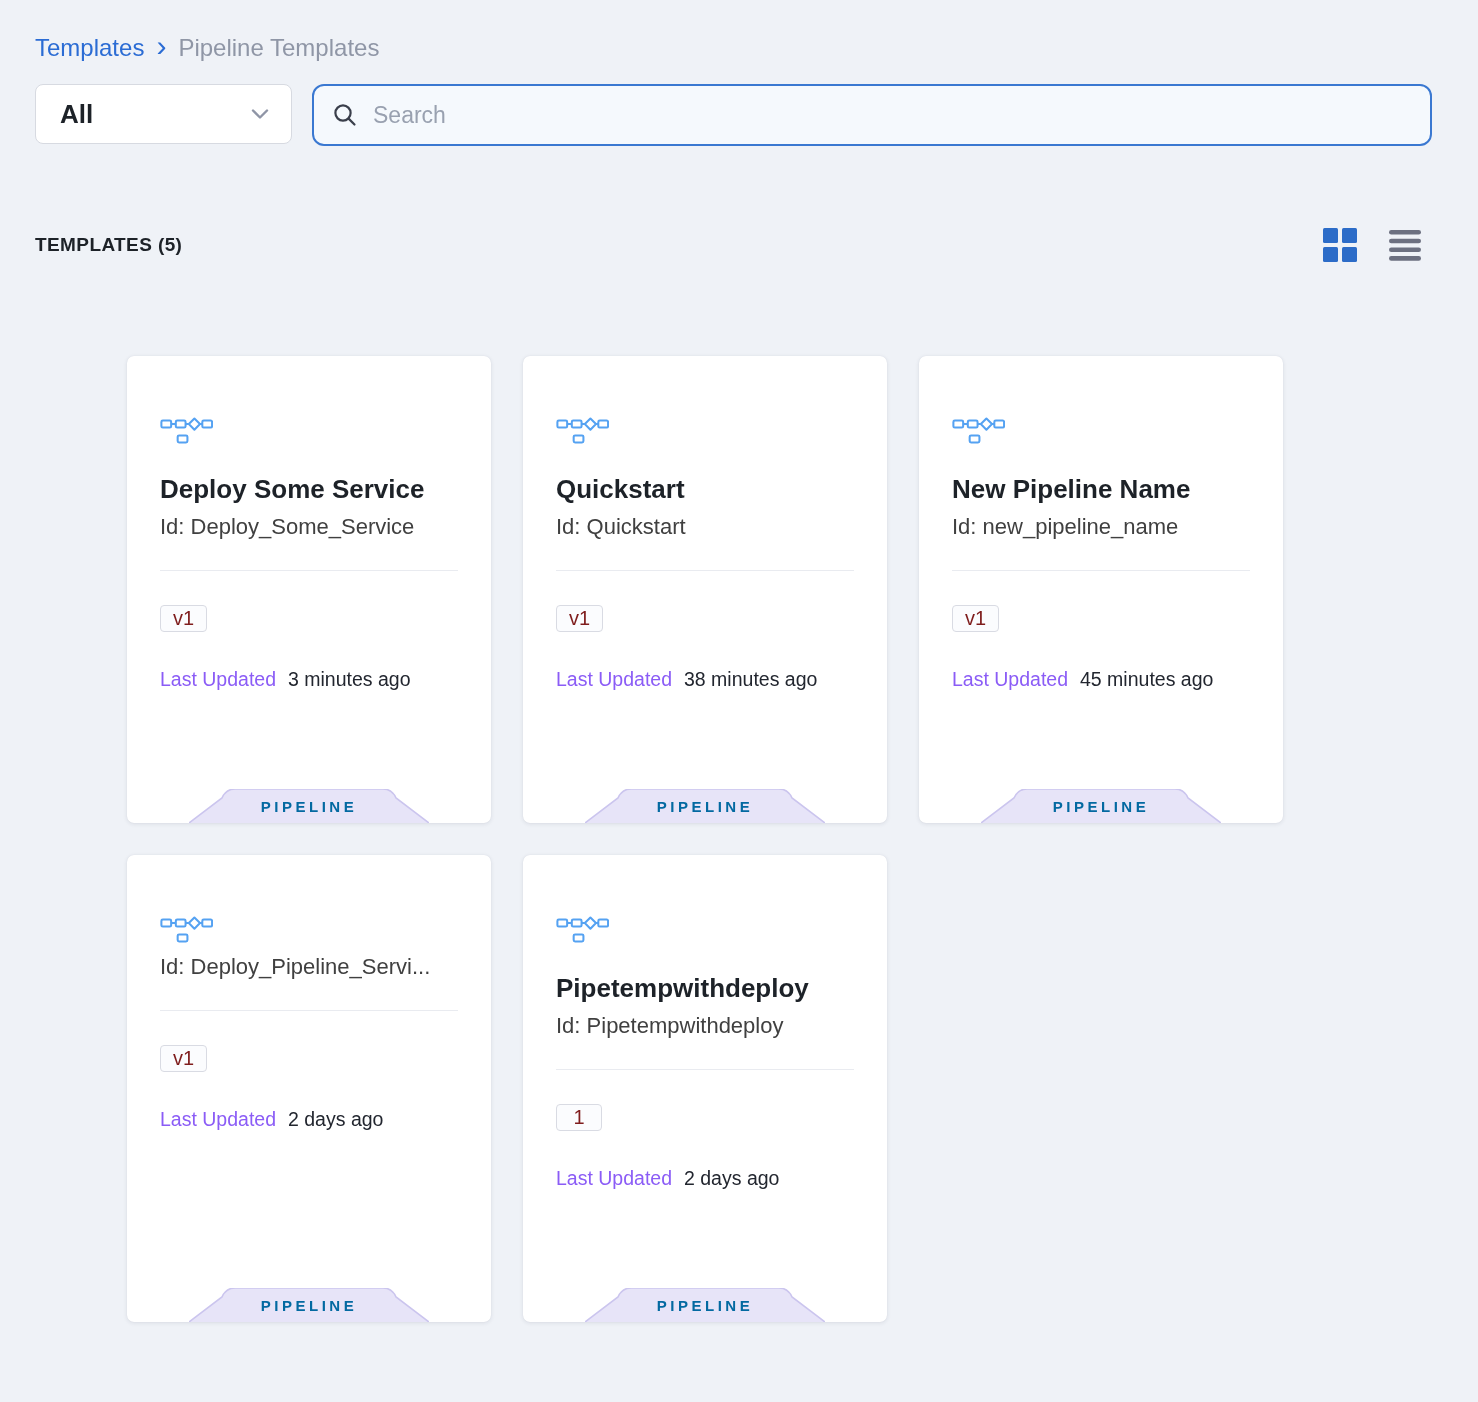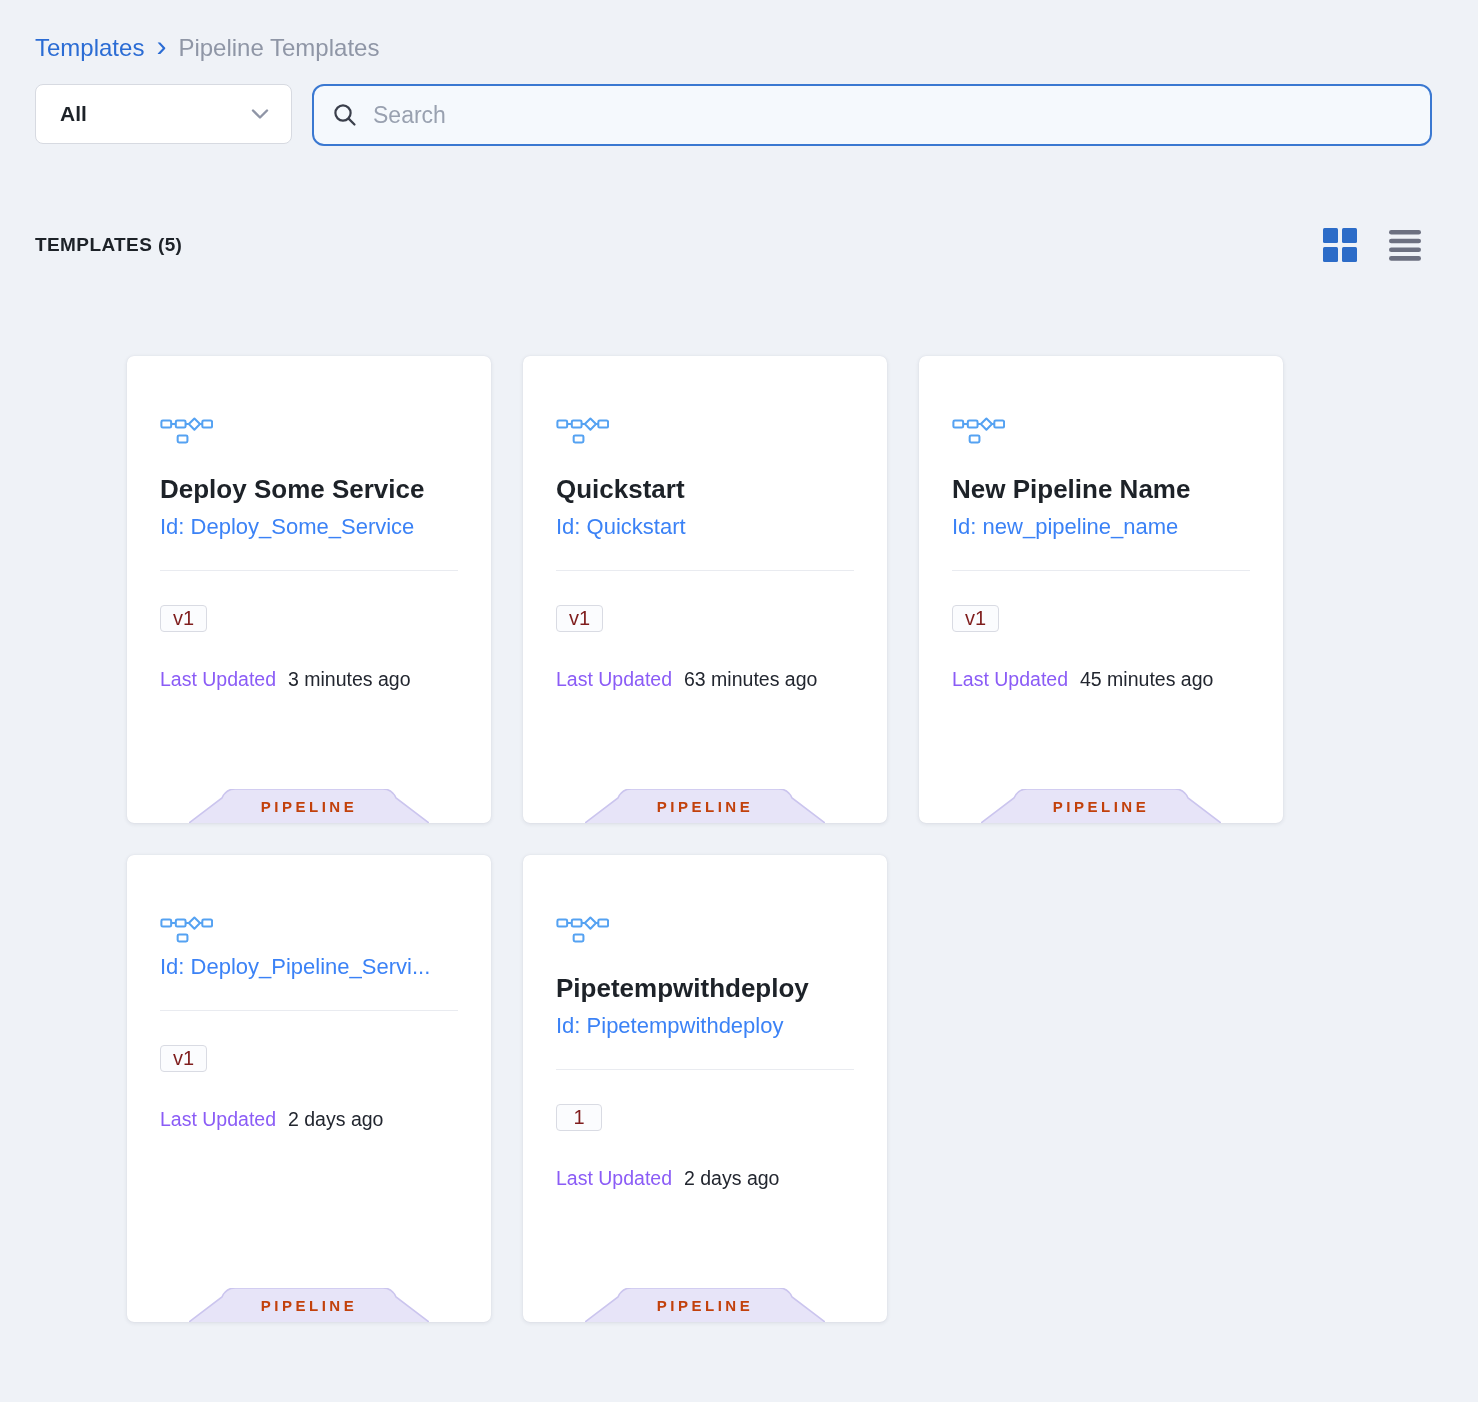--- a/index.html
+++ b/index.html
@@ -26,7 +26,7 @@
     display: flex; align-items: center; justify-content: space-between;
     padding: 0 22px 0 24px; cursor: pointer;
   }
-  .type-dropdown .dd-value { font-size: 21px; font-weight: bold; color: #1d2228; }
+  .type-dropdown .dd-value { font-size: 26px; font-weight: bold; color: #1d2228; }
   .search-box {
     flex: 1; margin-right: 11px; height: 62px;
     border: 2px solid #3a78d1; border-radius: 12px;

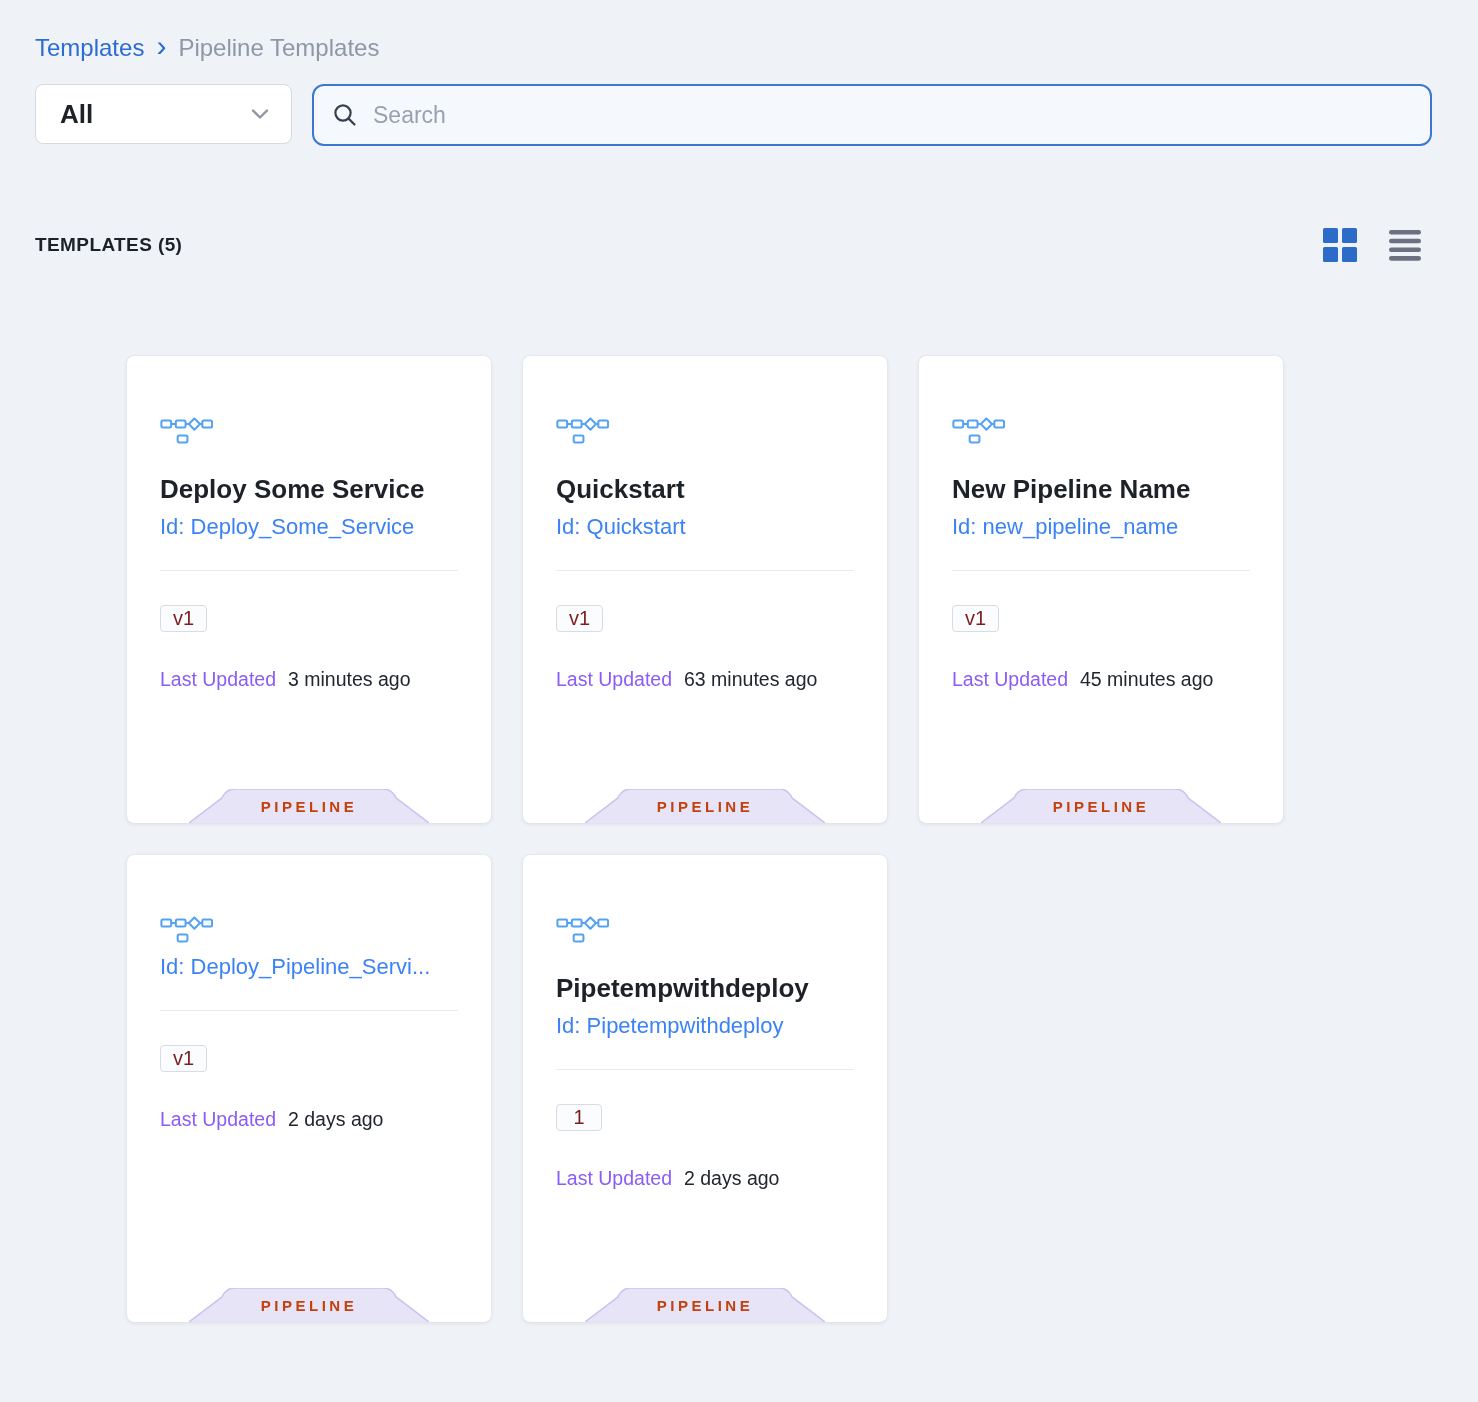--- a/index.html
+++ b/index.html
@@ -75,7 +75,7 @@
   }
   .card .card-id {
     margin-top: 9px;
-    font-size: 22px; color: #3b82f6;
+    font-size: 22px; color: #404040;
     white-space: nowrap; overflow: hidden;
   }
   .card .divider { margin-top: 30px; height: 1px; background: #e9ebf0; }

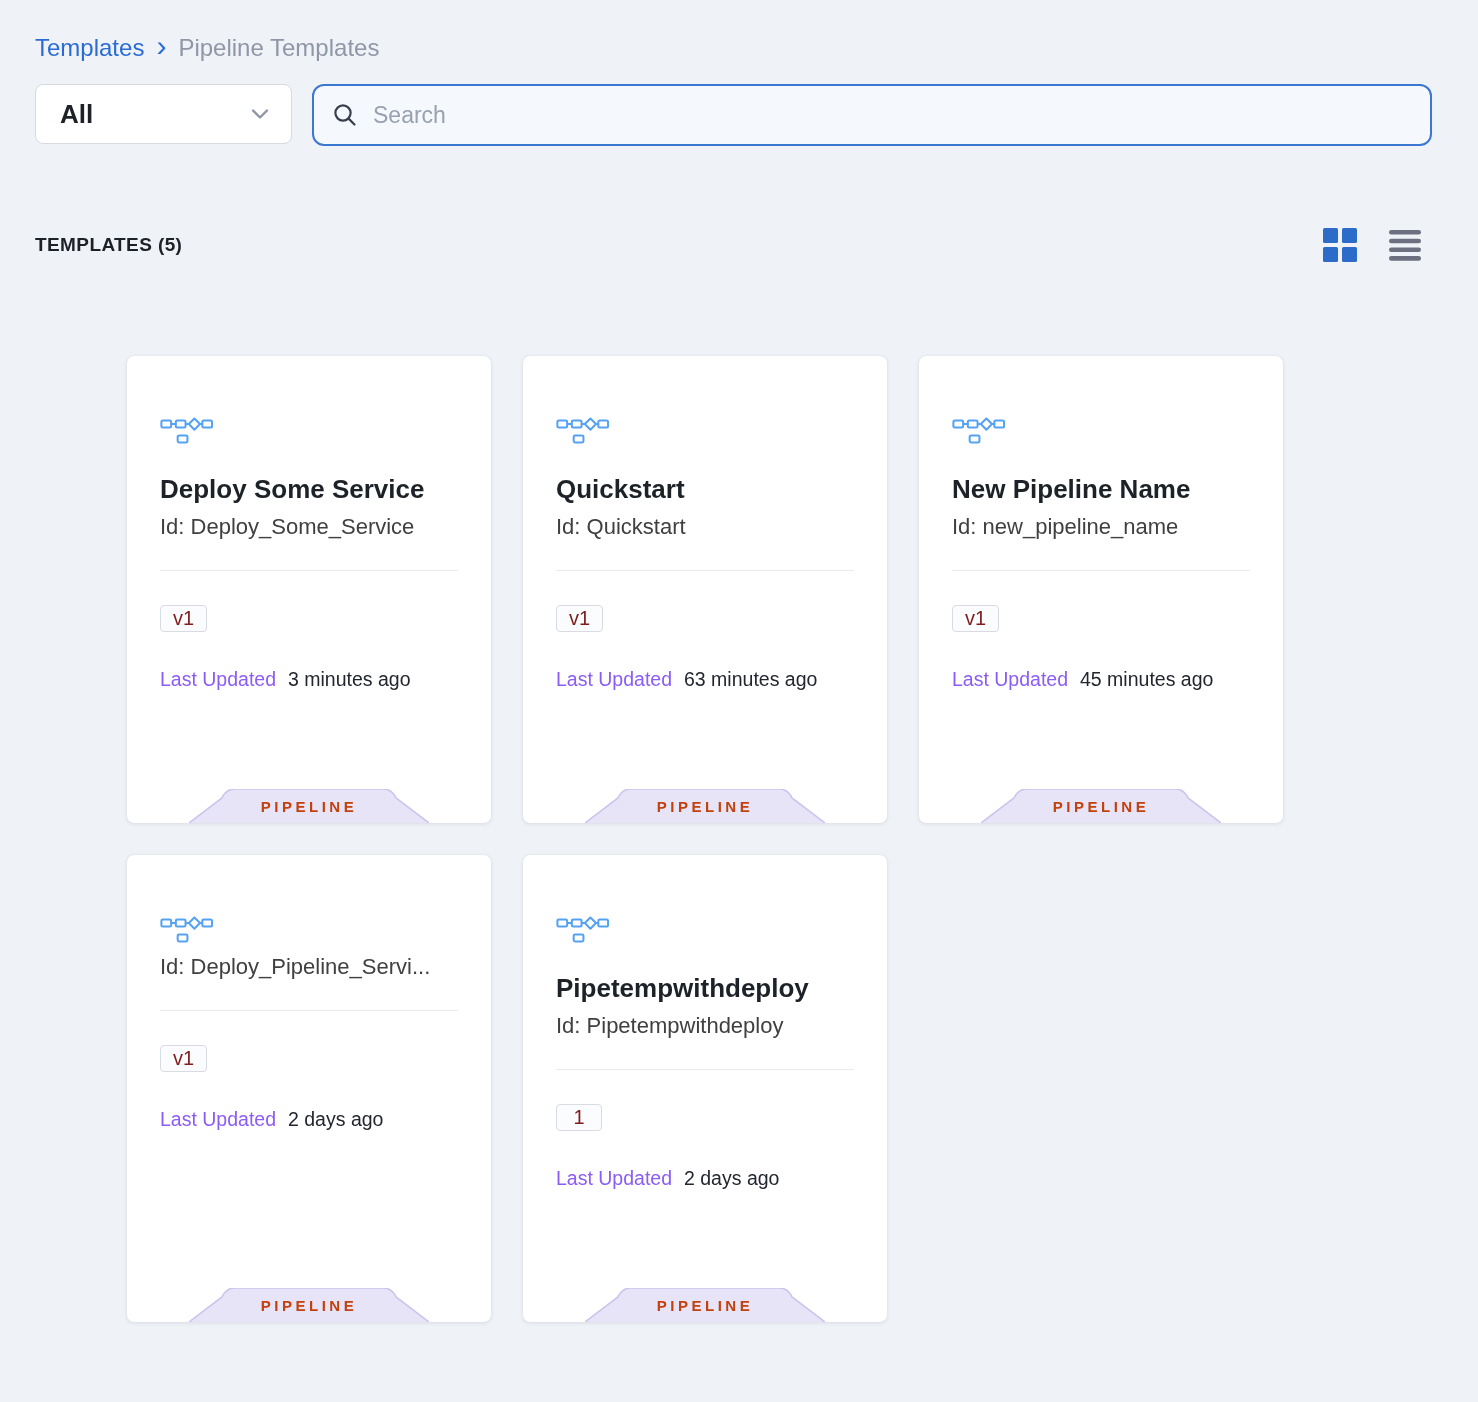--- a/index.html
+++ b/index.html
@@ -212,7 +212,7 @@
     <span class="version-badge">v1</span>
     <div class="updated">
       <span class="upd-label">Last Updated</span>
-      <span class="upd-value">63 minutes ago</span>
+      <span class="upd-value">38 minutes ago</span>
     </div>
     <div class="type-badge">
       <svg viewBox="0 0 240 34" width="240" height="34" preserveAspectRatio="none">

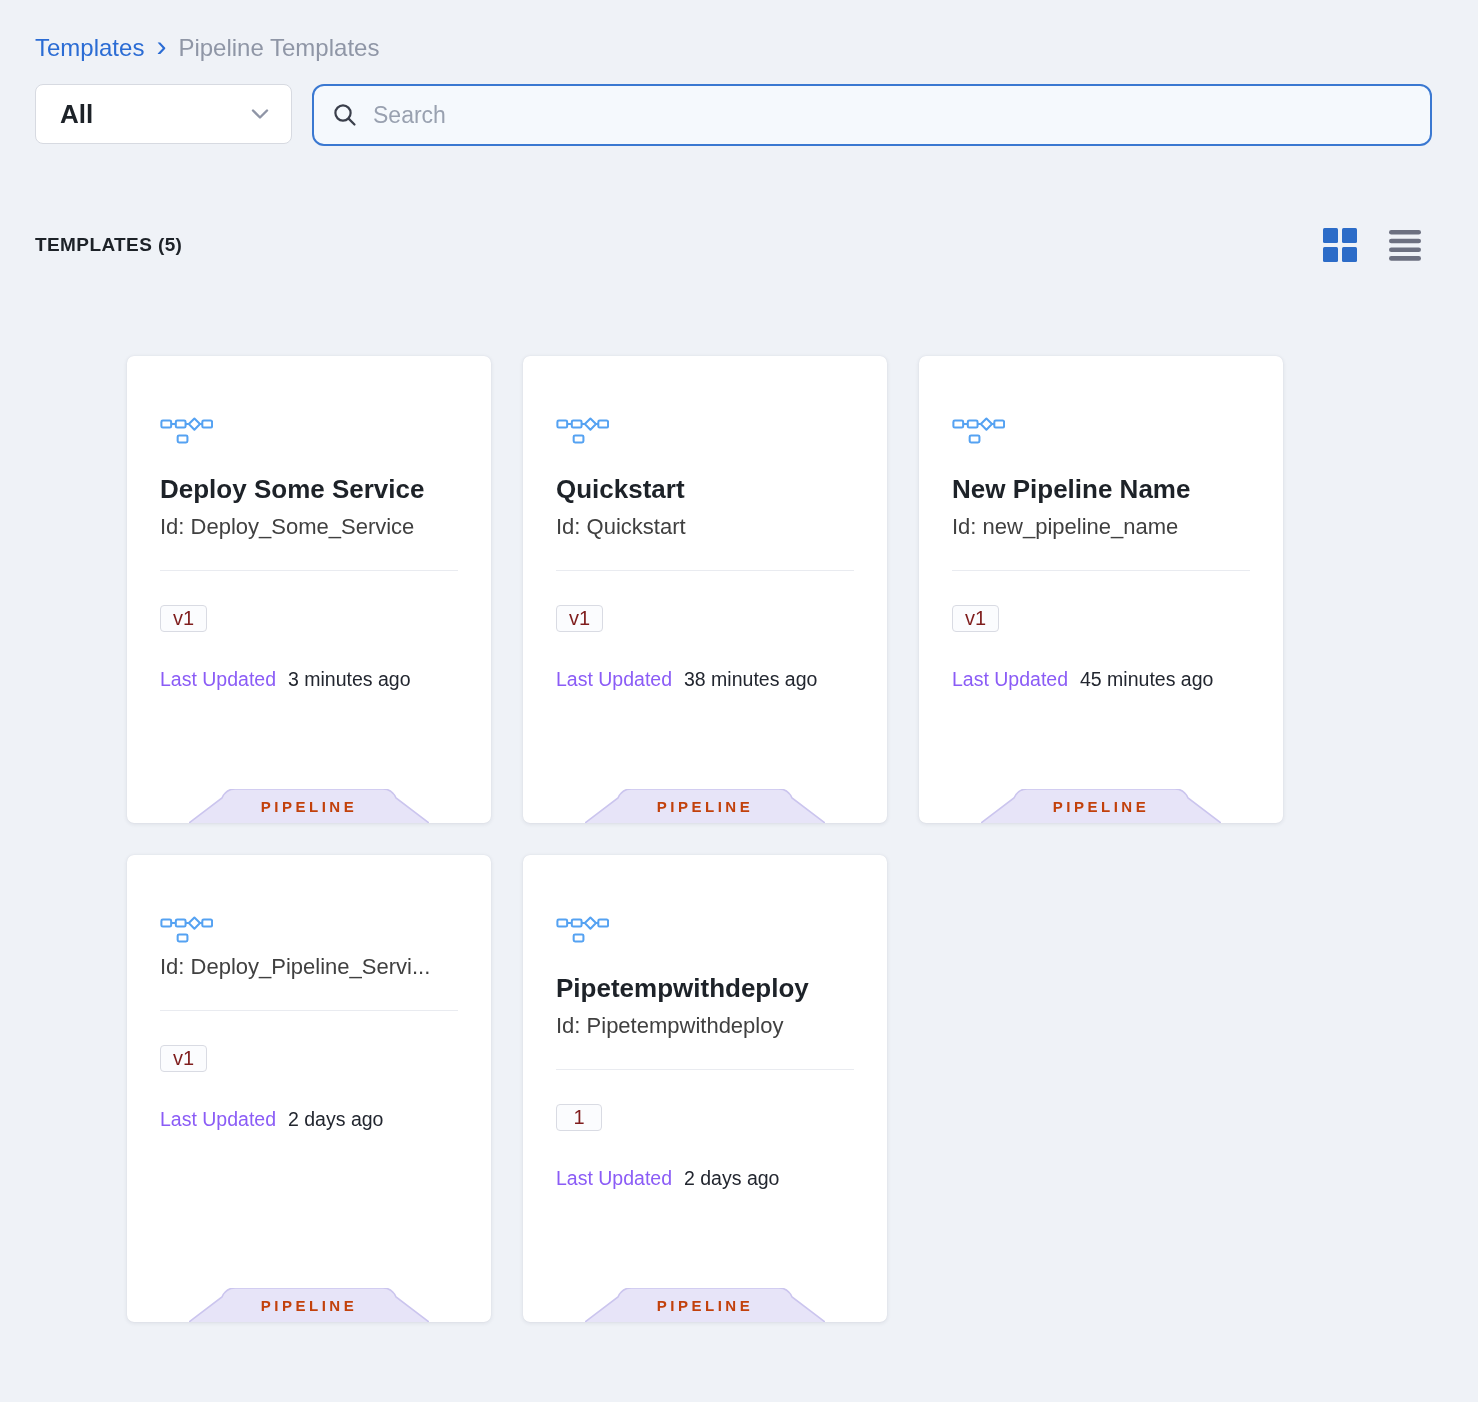--- a/index.html
+++ b/index.html
@@ -102,7 +102,7 @@
     display: block; text-align: center;
     line-height: 36px;
     font-size: 15px; font-weight: bold; letter-spacing: 3.5px;
-    color: #c2410c;
+    color: #0369a1;
   }
 </style>
 </head>

